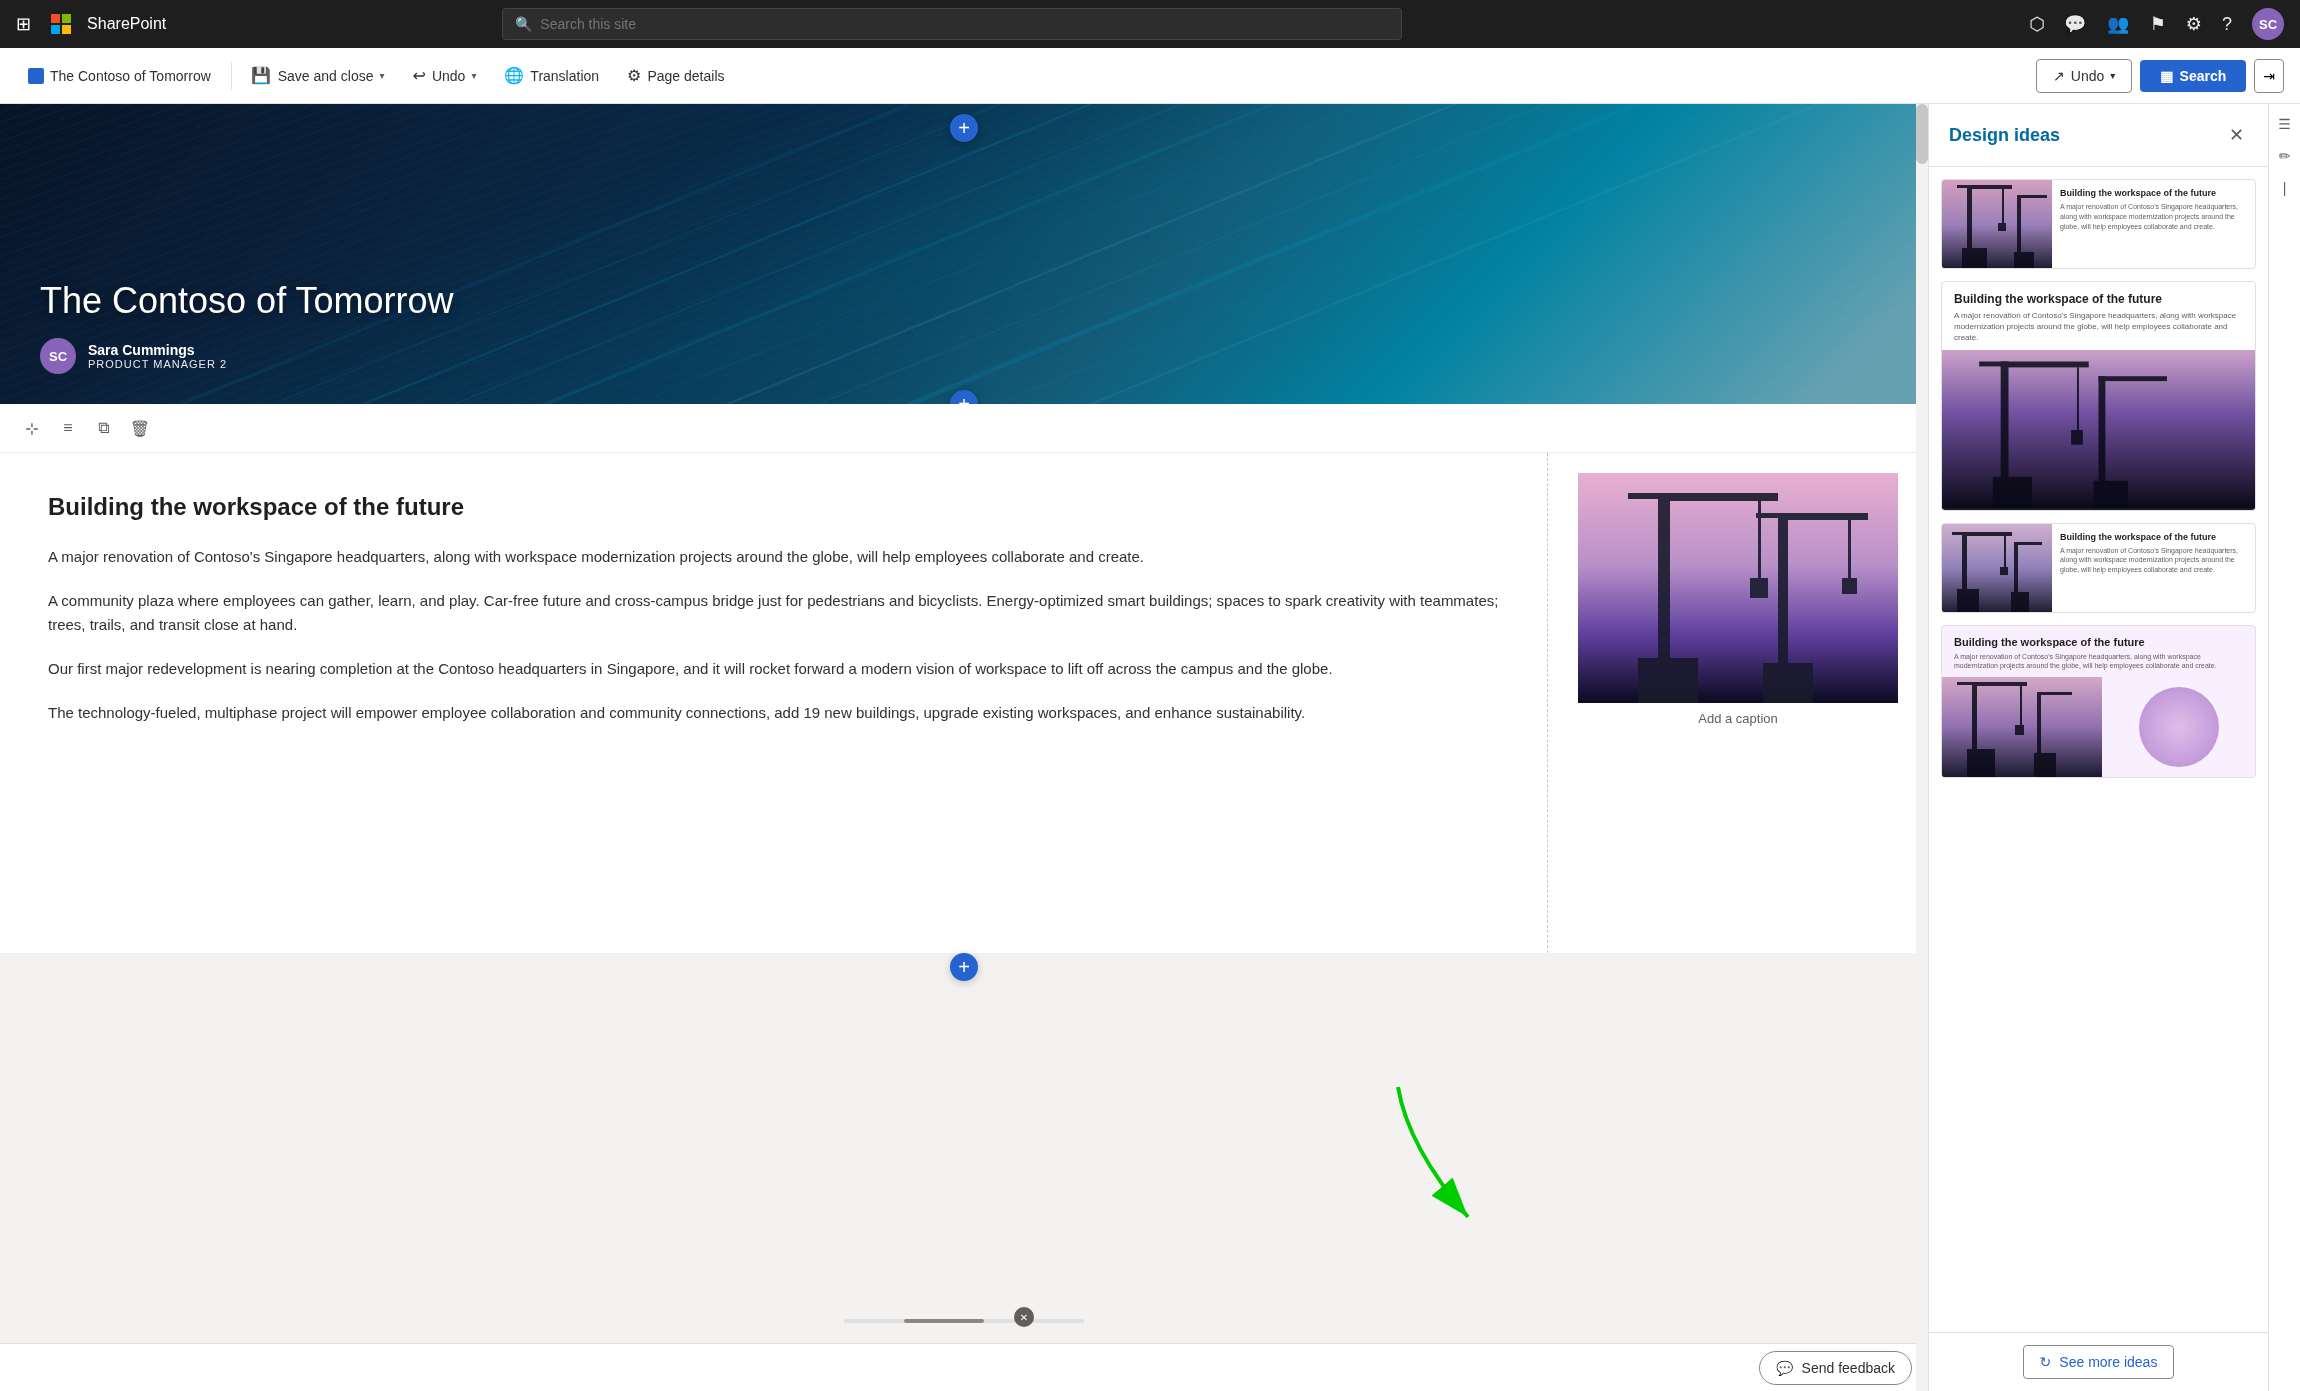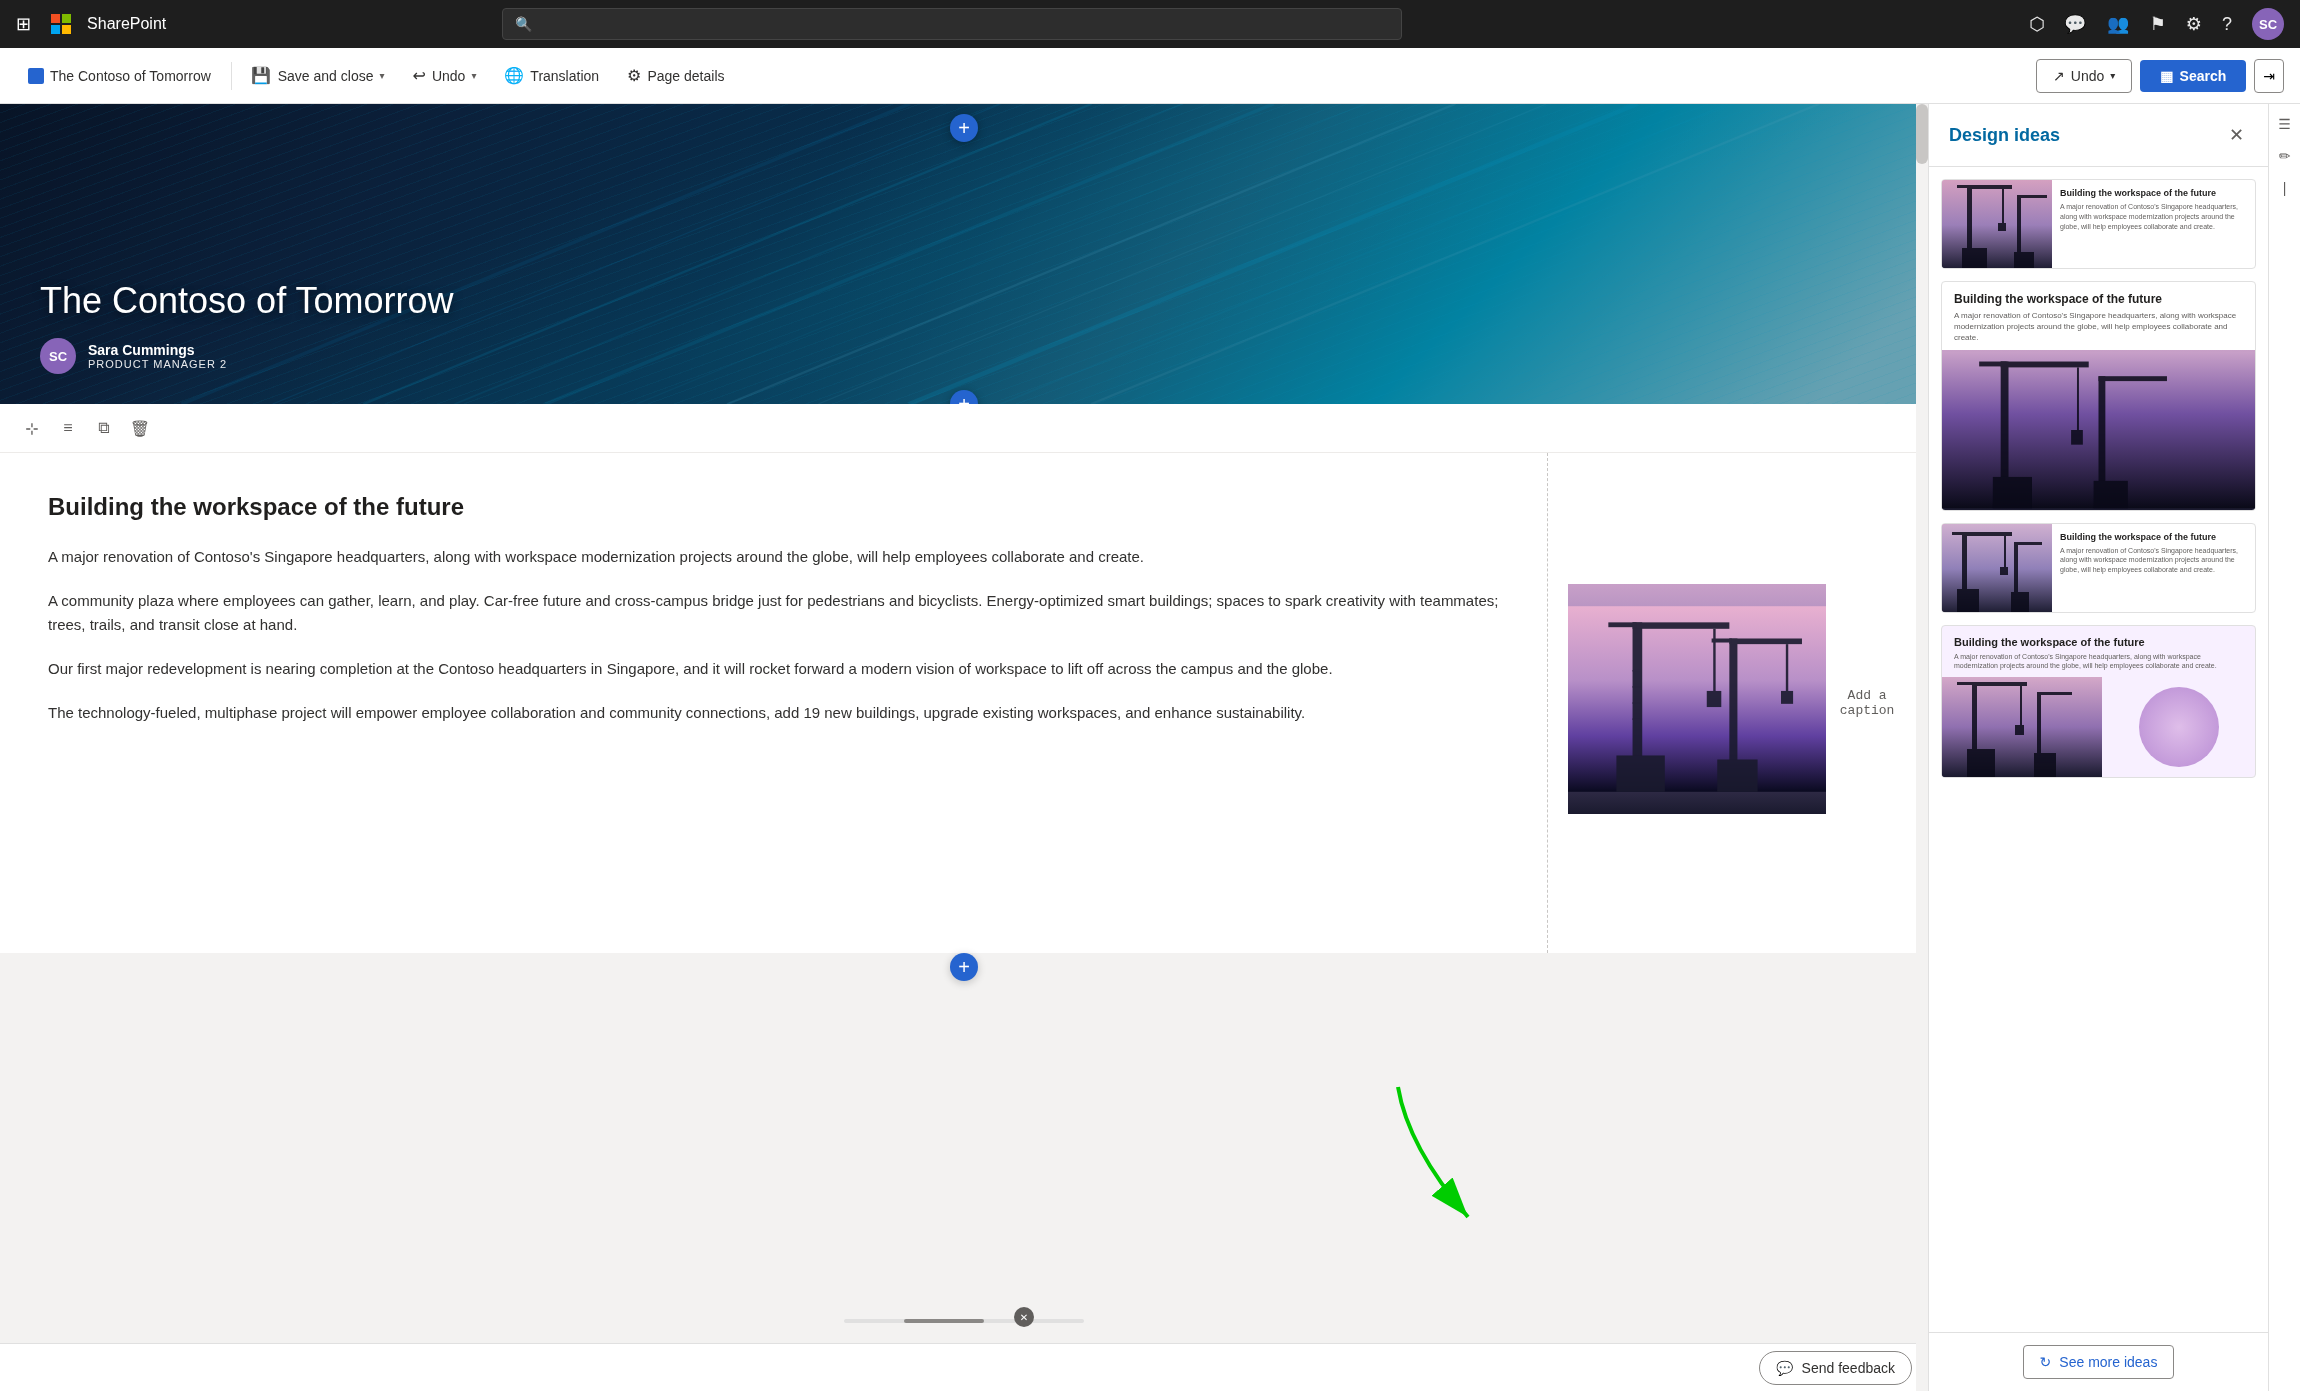--- a/index.html
+++ b/index.html
@@ -411,6 +411,7 @@
   <span class="nav-brand">SharePoint</span>
   <div class="nav-search">
     <span class="nav-search-icon">🔍</span>
+    <input type="text" placeholder="Search this site" style="">
   </div>
   <div class="nav-actions">
     <span class="nav-icon-btn" title="Copilot">⬡</span>

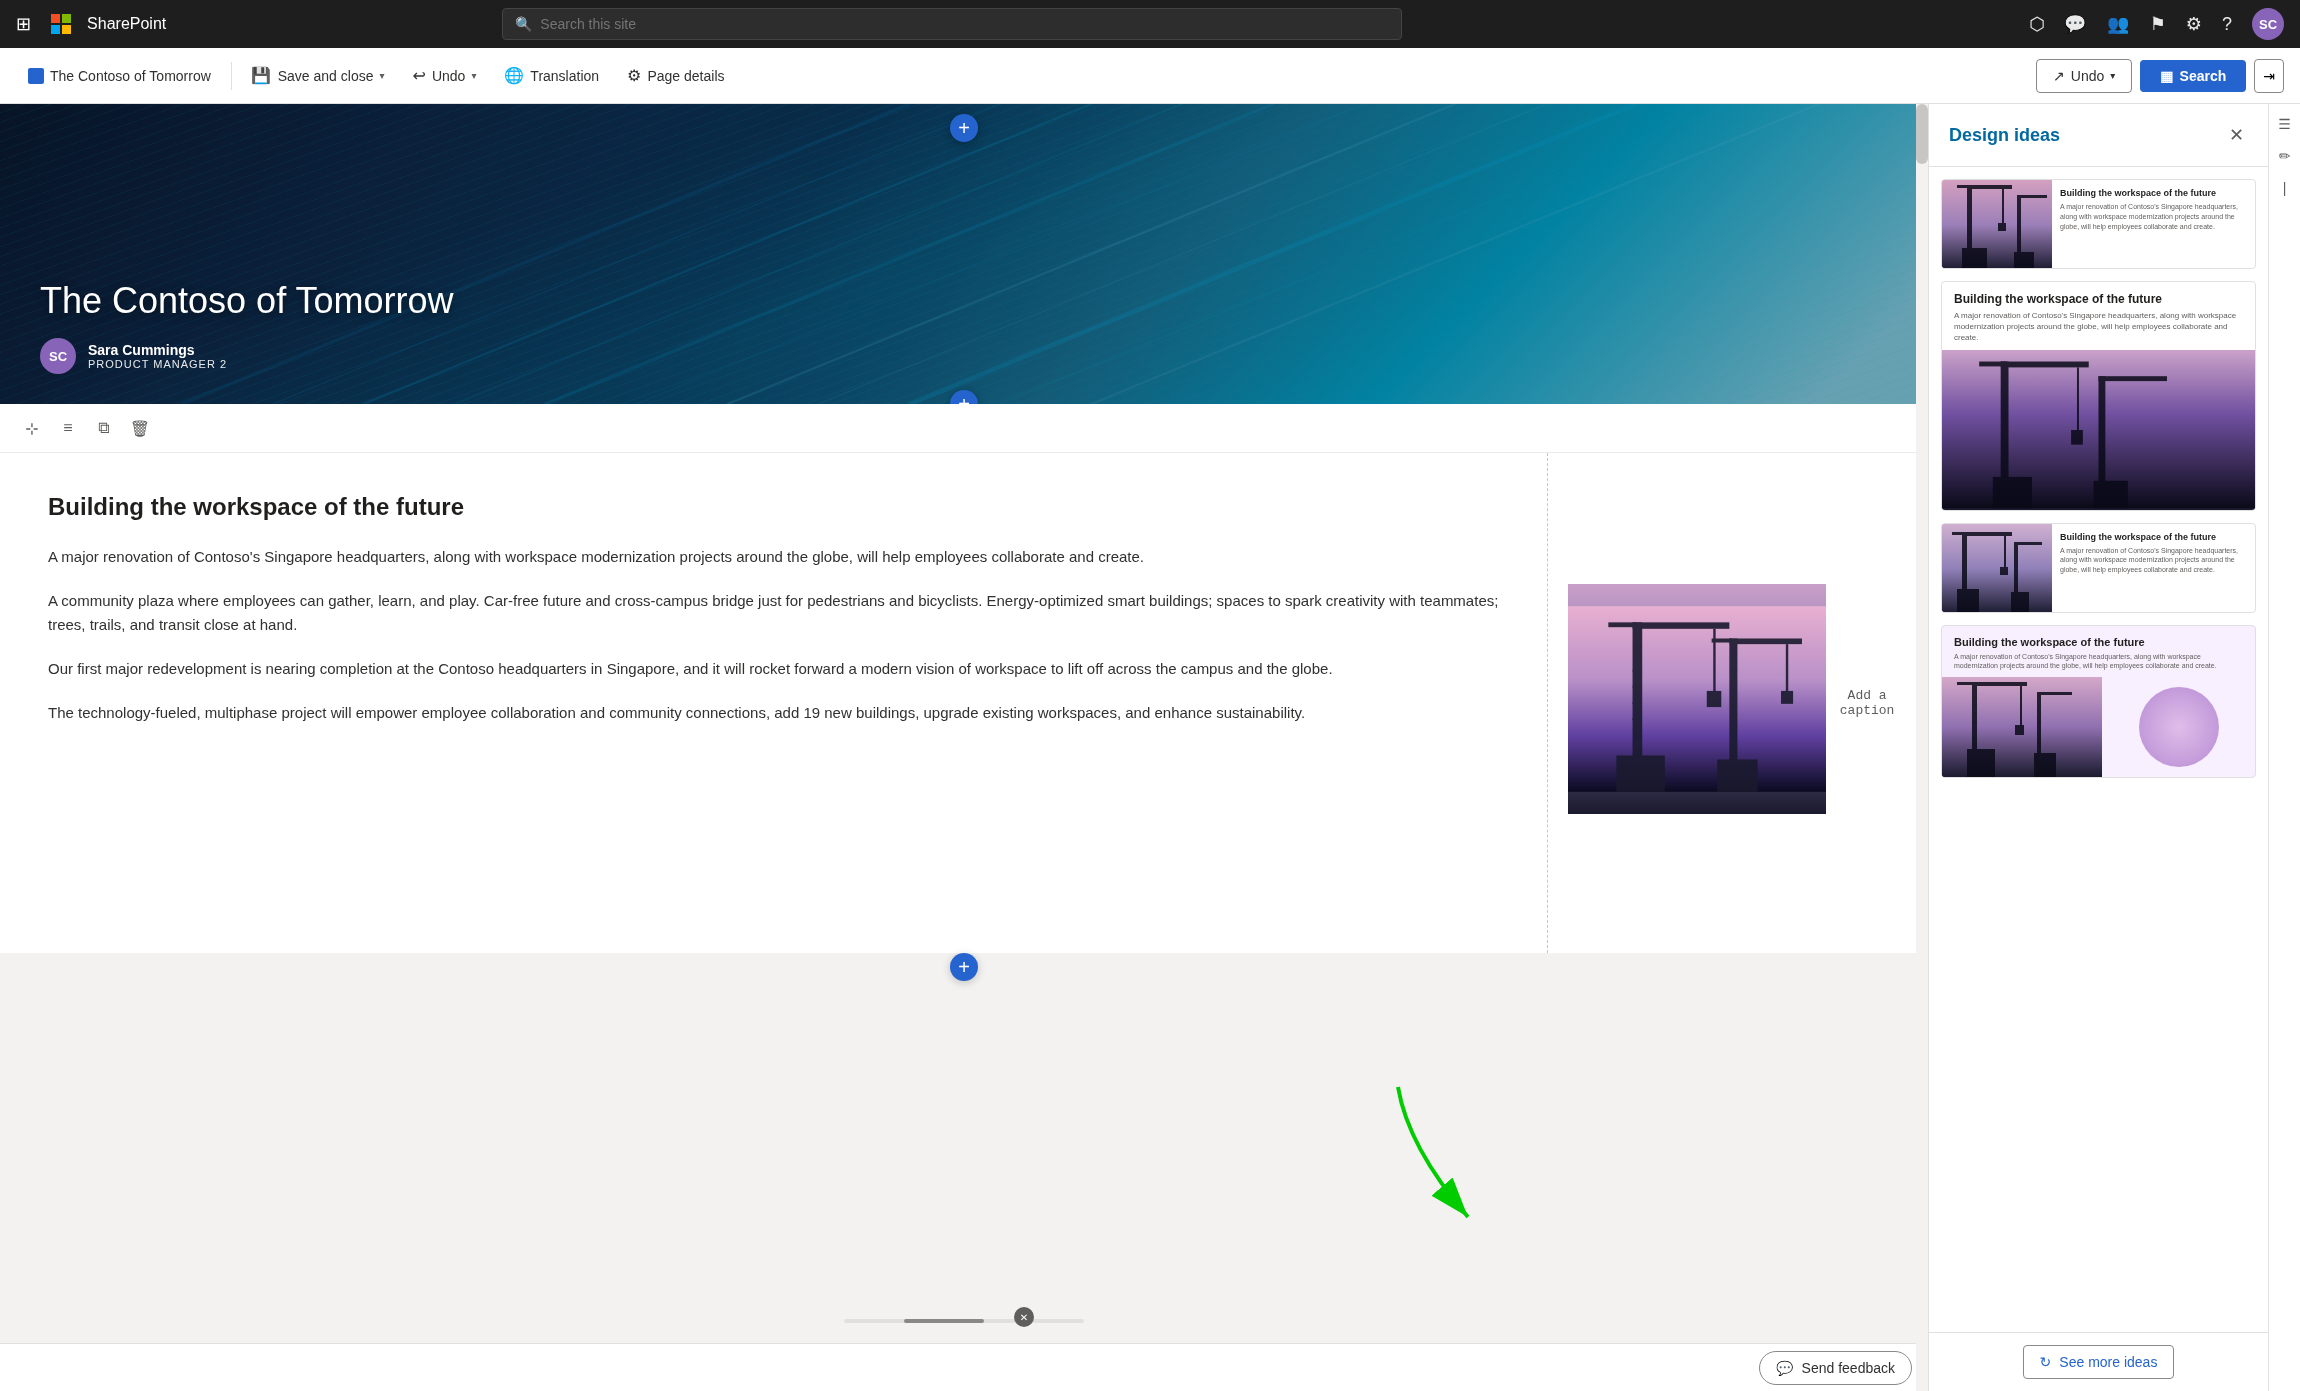--- a/index.html
+++ b/index.html
@@ -142,8 +142,8 @@
       width: 380px;
       padding: 20px;
       display: flex;
-      align-items: center;
-      font-family: Liberation Mono, monospace;
+      flex-direction: column;
+      align-items: center;
     }
     .content-title {
       font-size: 24px;

